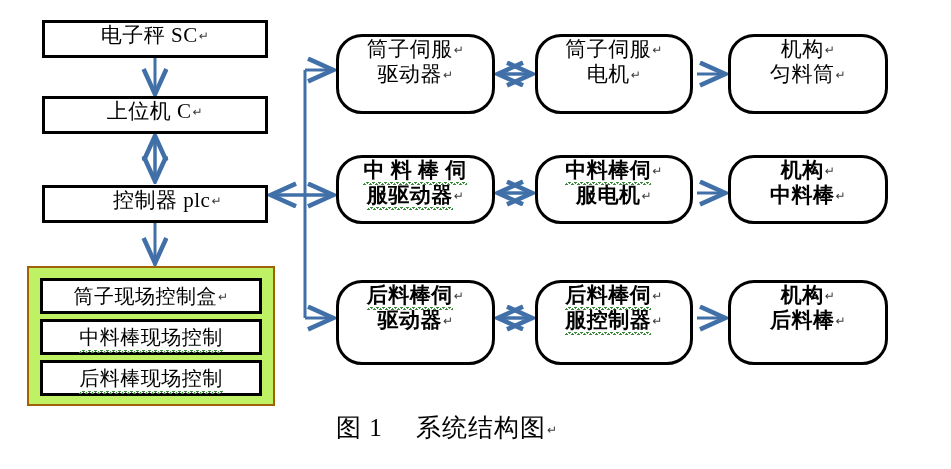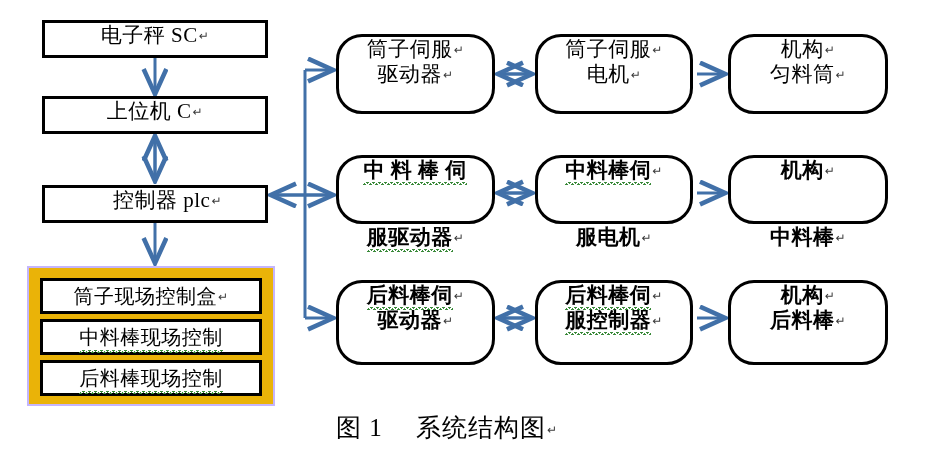--- a/index.html
+++ b/index.html
@@ -94,7 +94,7 @@
   .rc2 { left: 535px; width: 158px; }
   .rc3 { left: 728px; width: 160px; }
   .rr1 { top: 34px;  height: 80px; }
-  .rr2 { top: 155px; height: 69px; gap: 42px; }
+  .rr2 { top: 155px; height: 69px; }
   .rr3 { top: 280px; height: 85px; }
   .rc1, .rc2, .rc3 { font-size: 21px; border-radius: 26px; }
 

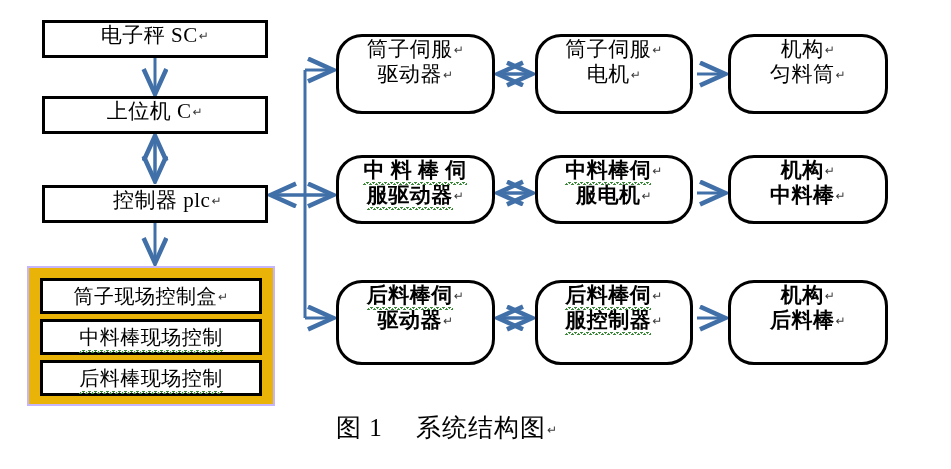--- a/index.html
+++ b/index.html
@@ -73,8 +73,8 @@
   .group-box {
     position: absolute;
     box-sizing: border-box;
-    border: 2px solid #c4b5fd;
-    background: #eab308;
+    border: 2px solid #a16207;
+    background: #bef264;
   }
   .sub-node {
     position: absolute;

